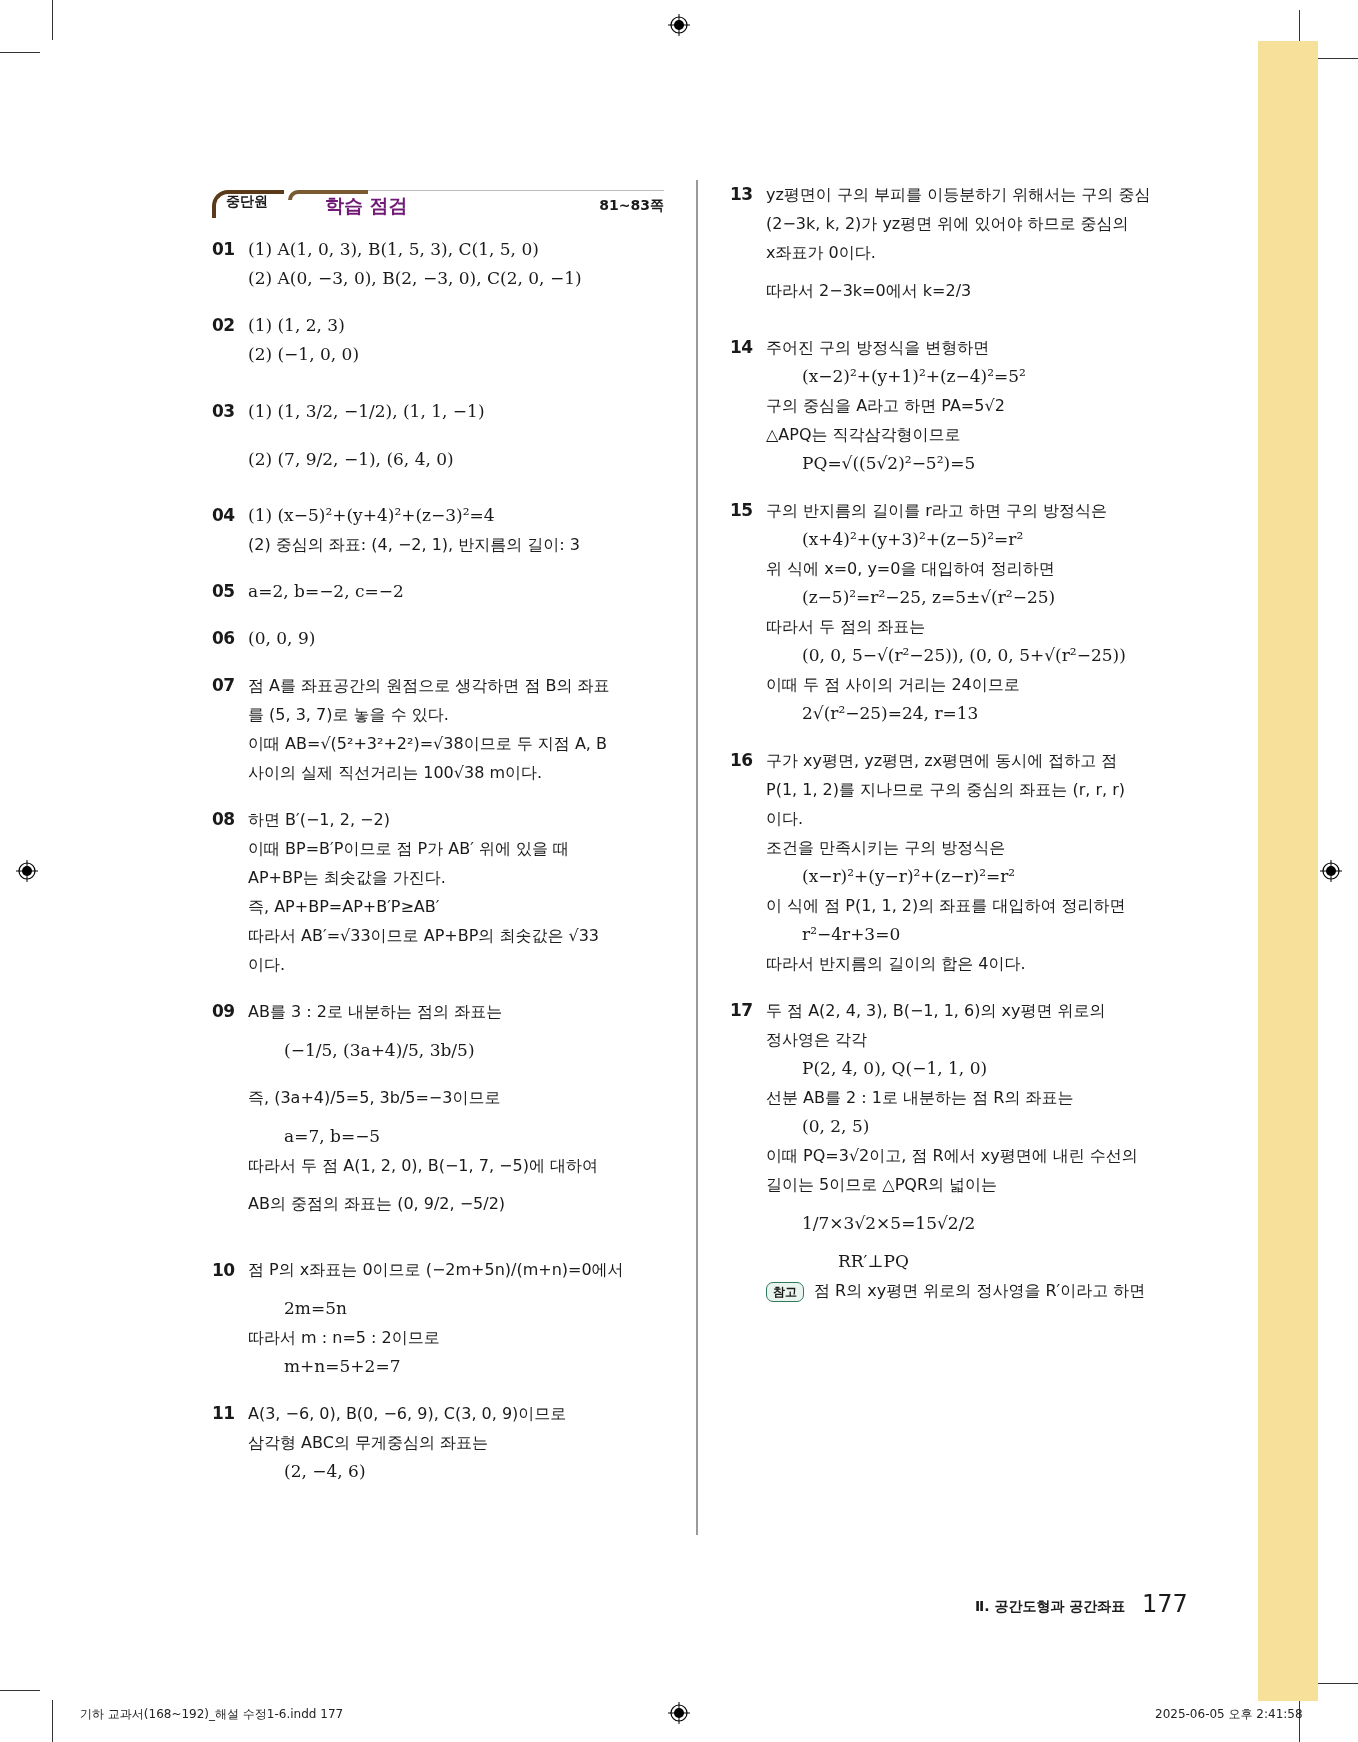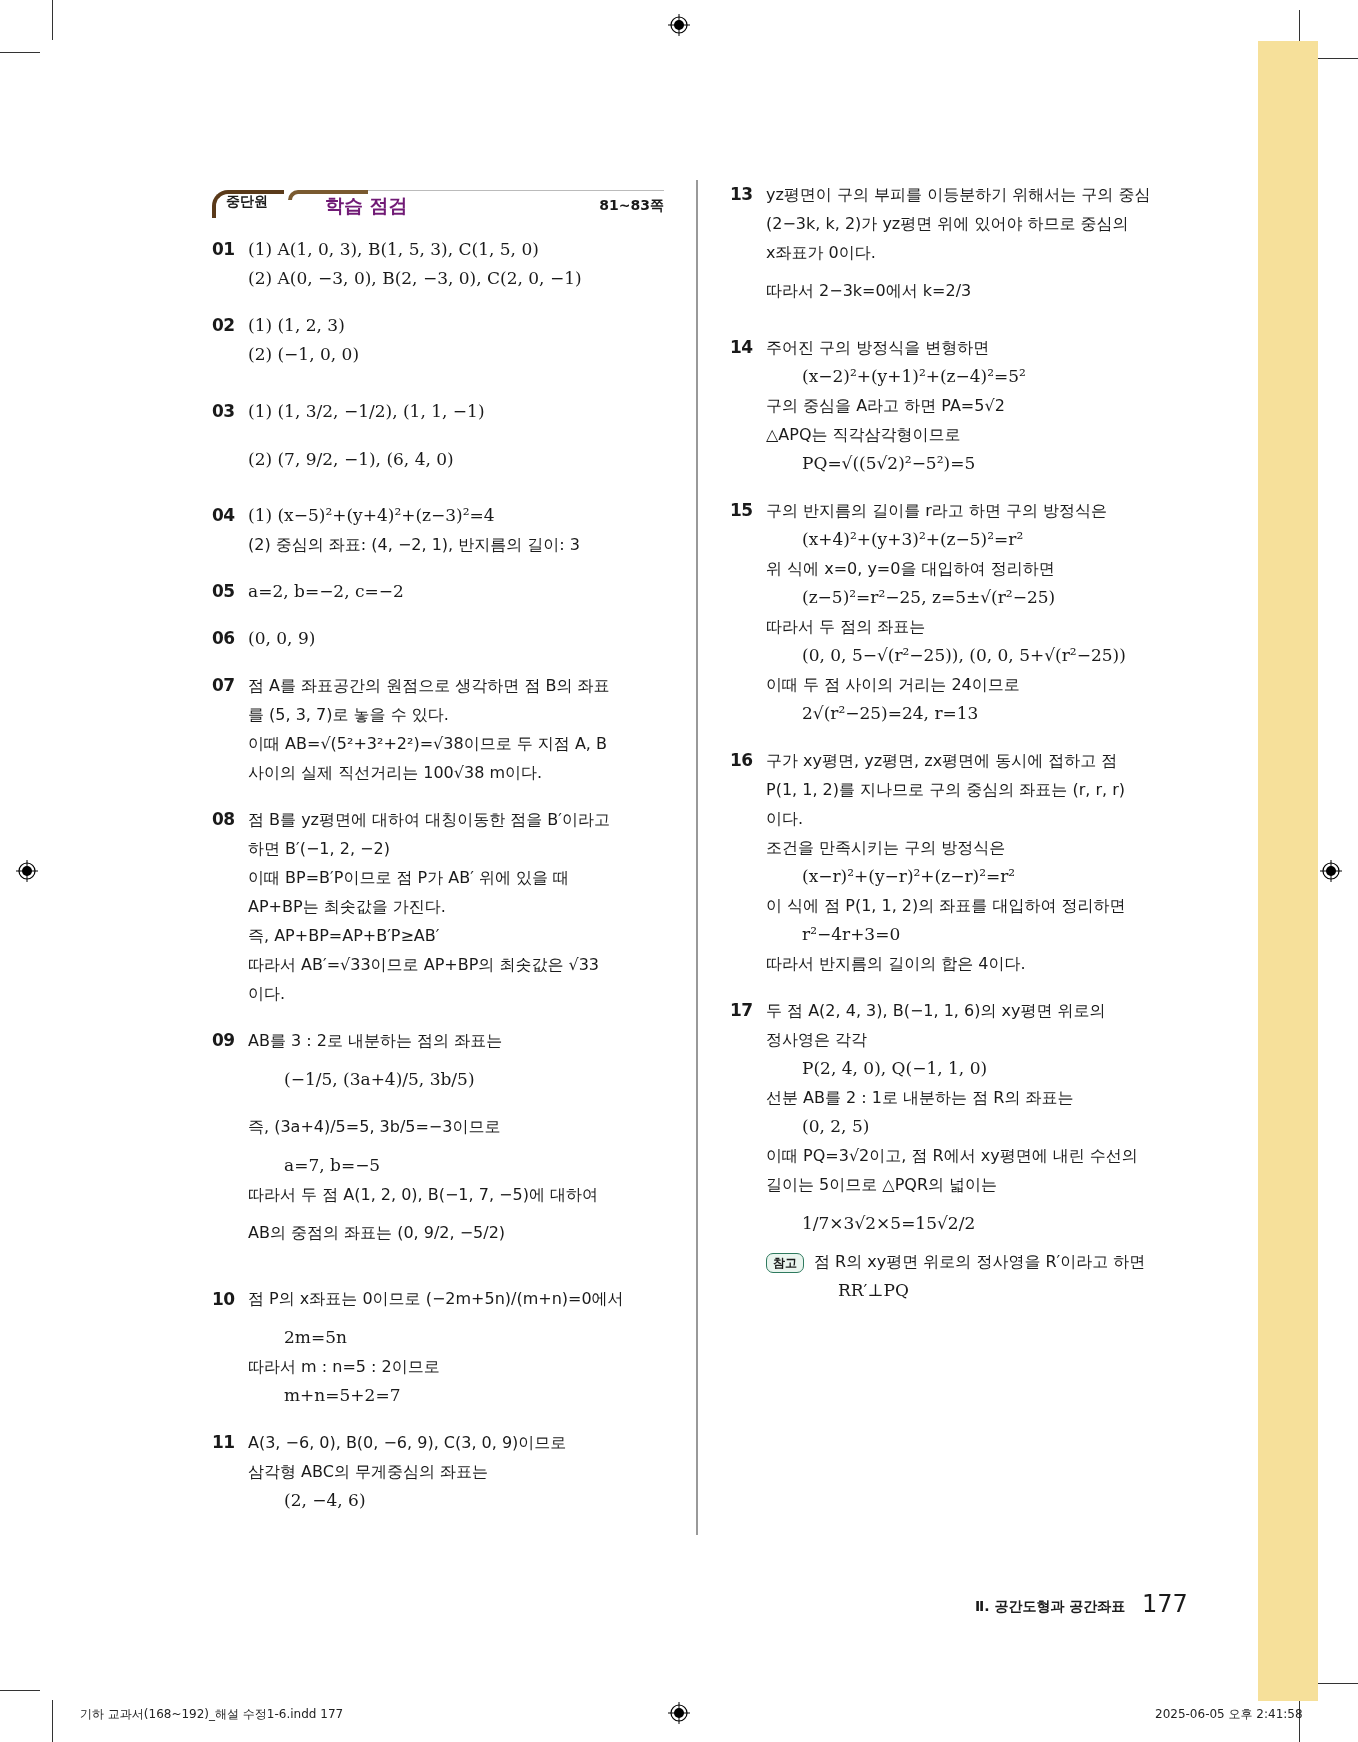--- a/index.html
+++ b/index.html
@@ -128,7 +128,6 @@
   </div>
   <div class="prob">
     <span class="pnum">08</span>
-    <span class="line kr">점 B를 yz평면에 대하여 대칭이동한 점을 B′이라고</span>
     <span class="line kr">하면  B′(−1, 2, −2)</span>
     <span class="line kr">이때 BP=B′P이므로 점 P가 AB′ 위에 있을 때</span>
     <span class="line kr">AP+BP는 최솟값을 가진다.</span>

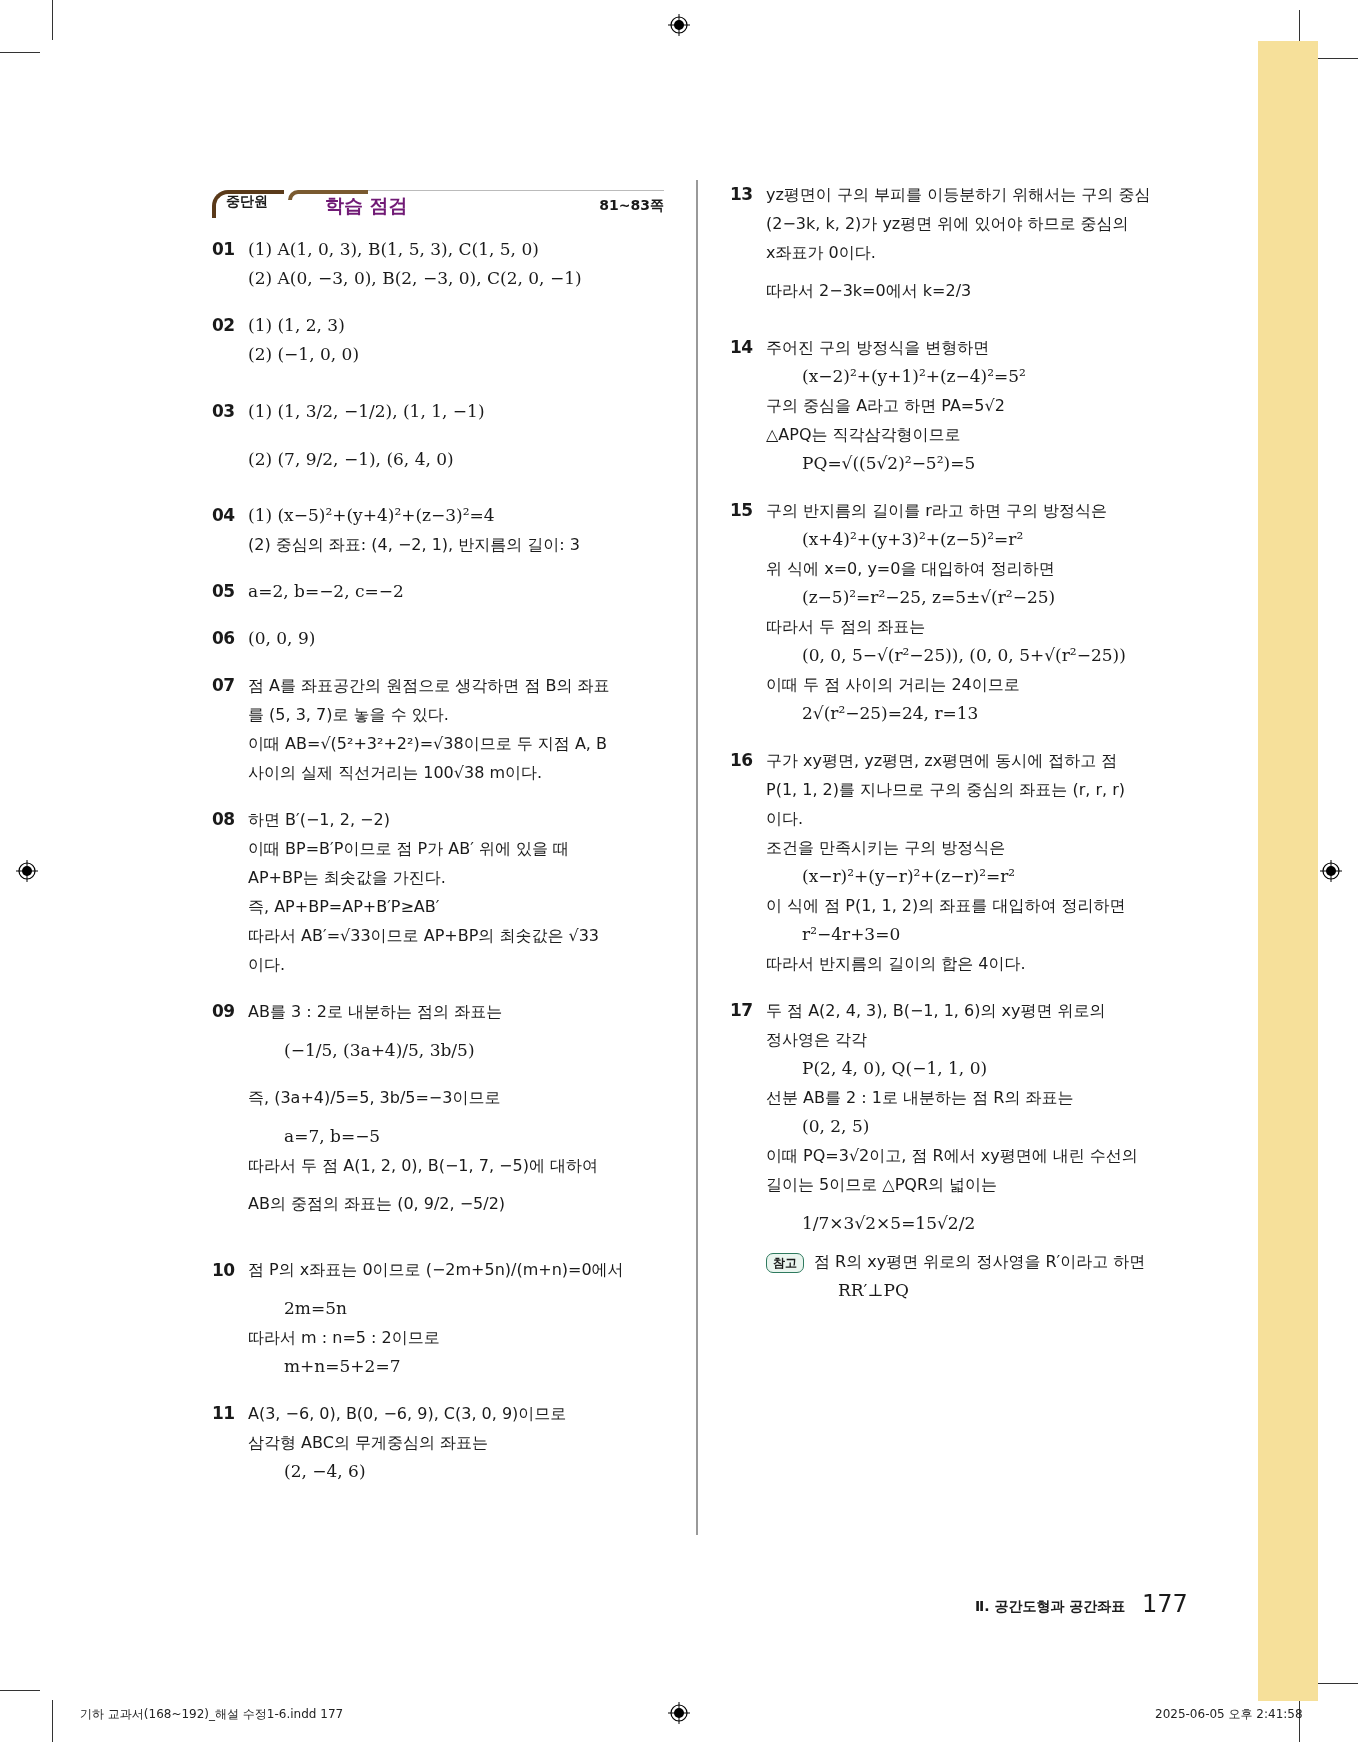--- a/index.html
+++ b/index.html
@@ -207,8 +207,8 @@
     <span class="line kr">이때 PQ=3√2이고, 점 R에서 xy평면에 내린 수선의</span>
     <span class="line kr">길이는 5이므로 △PQR의 넓이는</span>
     <span class="line tall ind">1/7×3√2×5=15√2/2</span>
+    <span class="line" style="padding-left:72px">RR′⊥PQ</span>
     <span class="line kr"><span class="note-badge">참고</span><span>점 R의 xy평면 위로의 정사영을 R′이라고 하면</span></span>
-    <span class="line" style="padding-left:72px">RR′⊥PQ</span>
   </div>
 </div>
 

